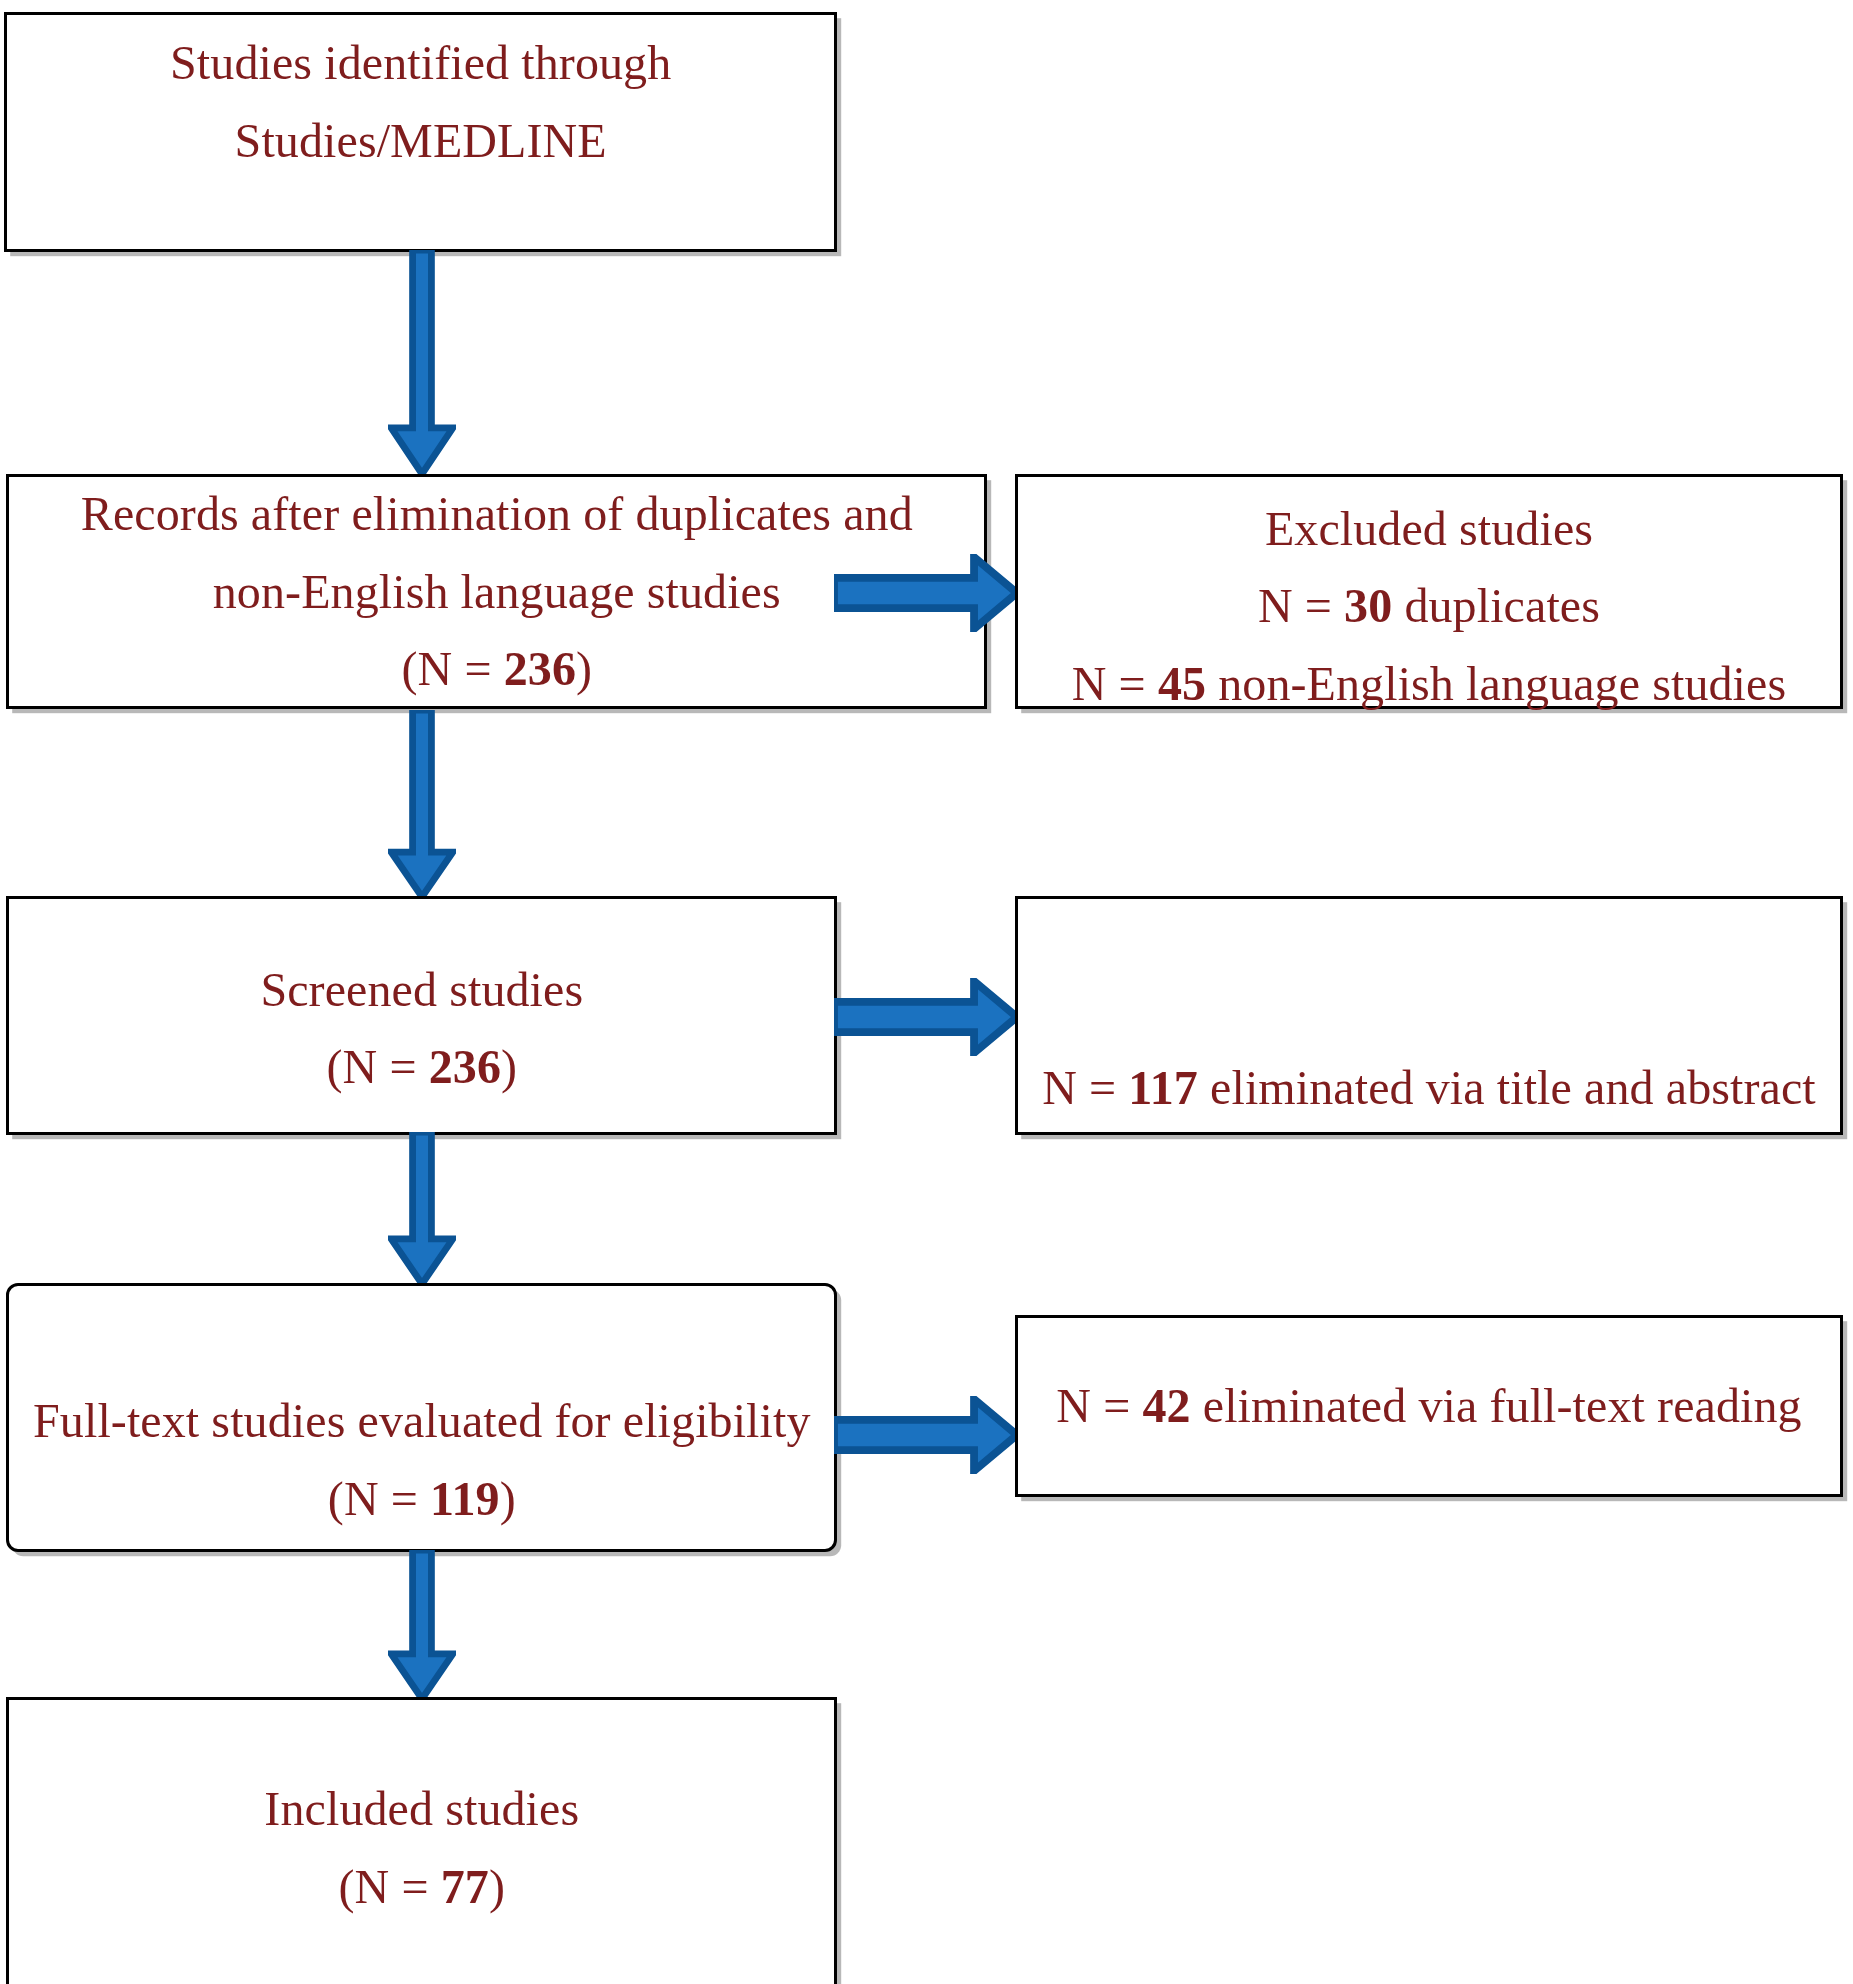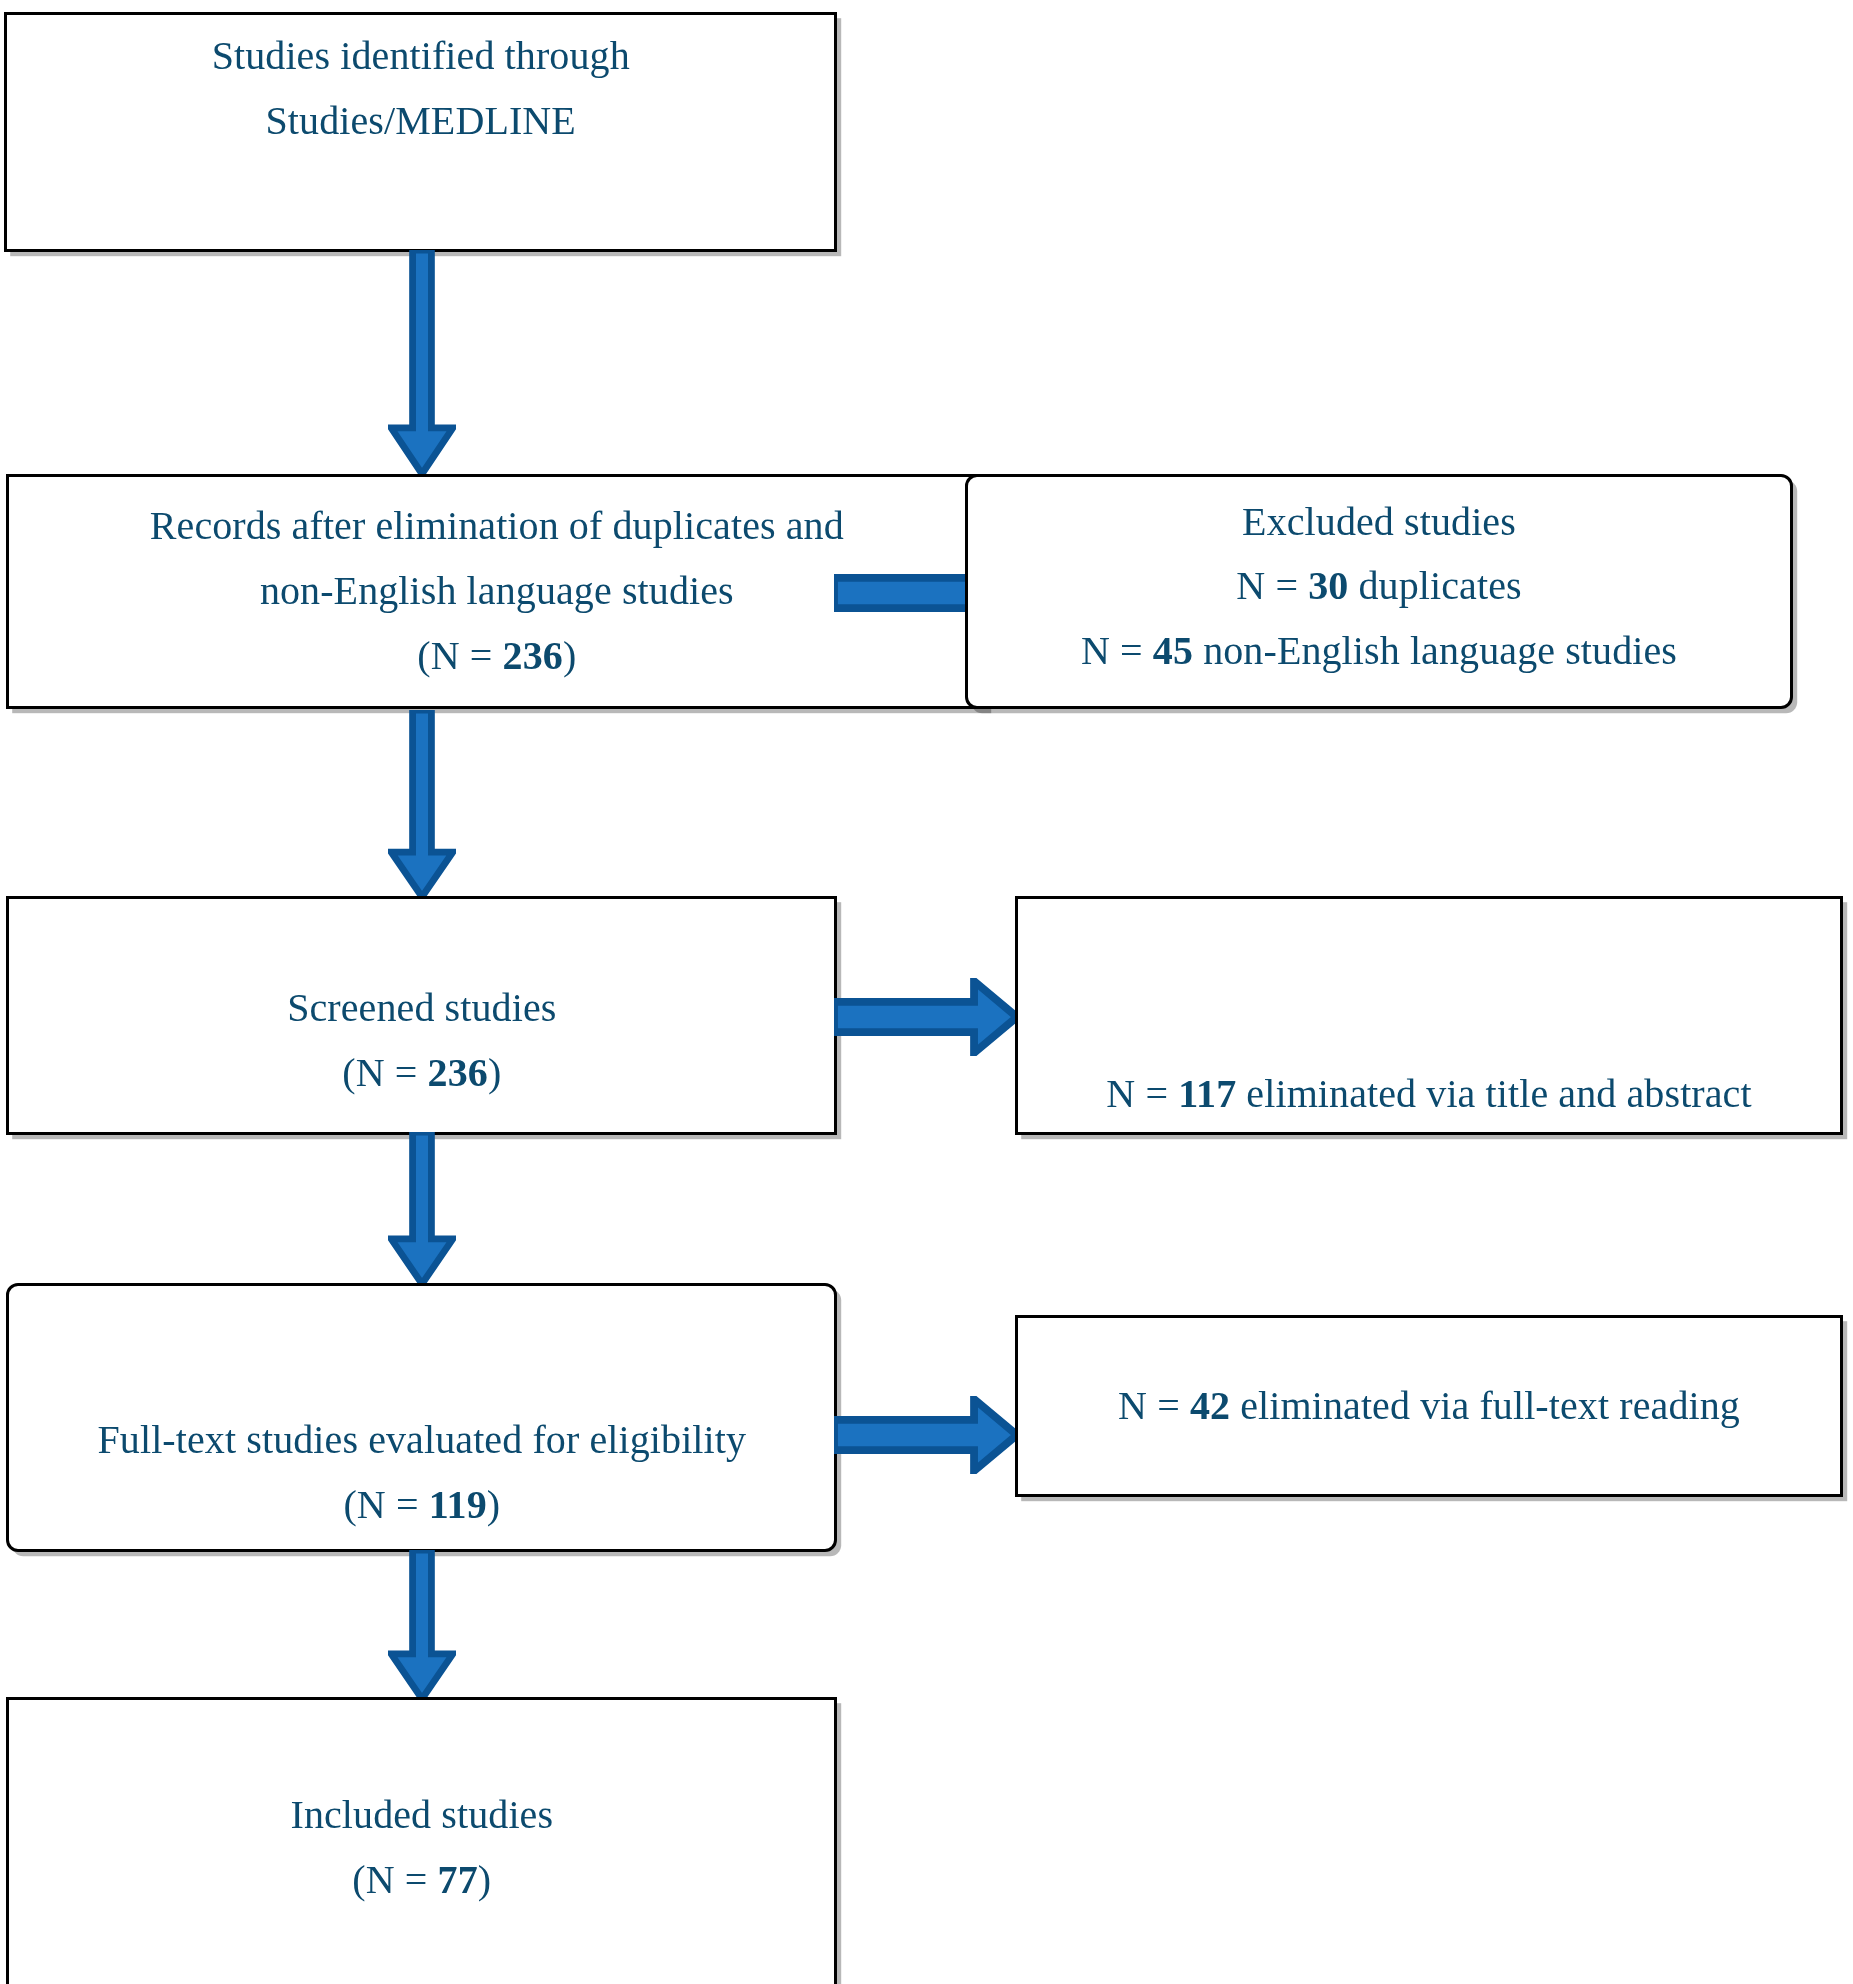--- a/index.html
+++ b/index.html
@@ -33,9 +33,9 @@
   .node .line {
     display: block;
     width: 100%;
-    font-size: 40px;
+    font-size: 48px;
     line-height: 1.62;
-    color: #0c4a6e;
+    color: #7f1d1d;
     white-space: nowrap;
     letter-spacing: 0.1px;
   }

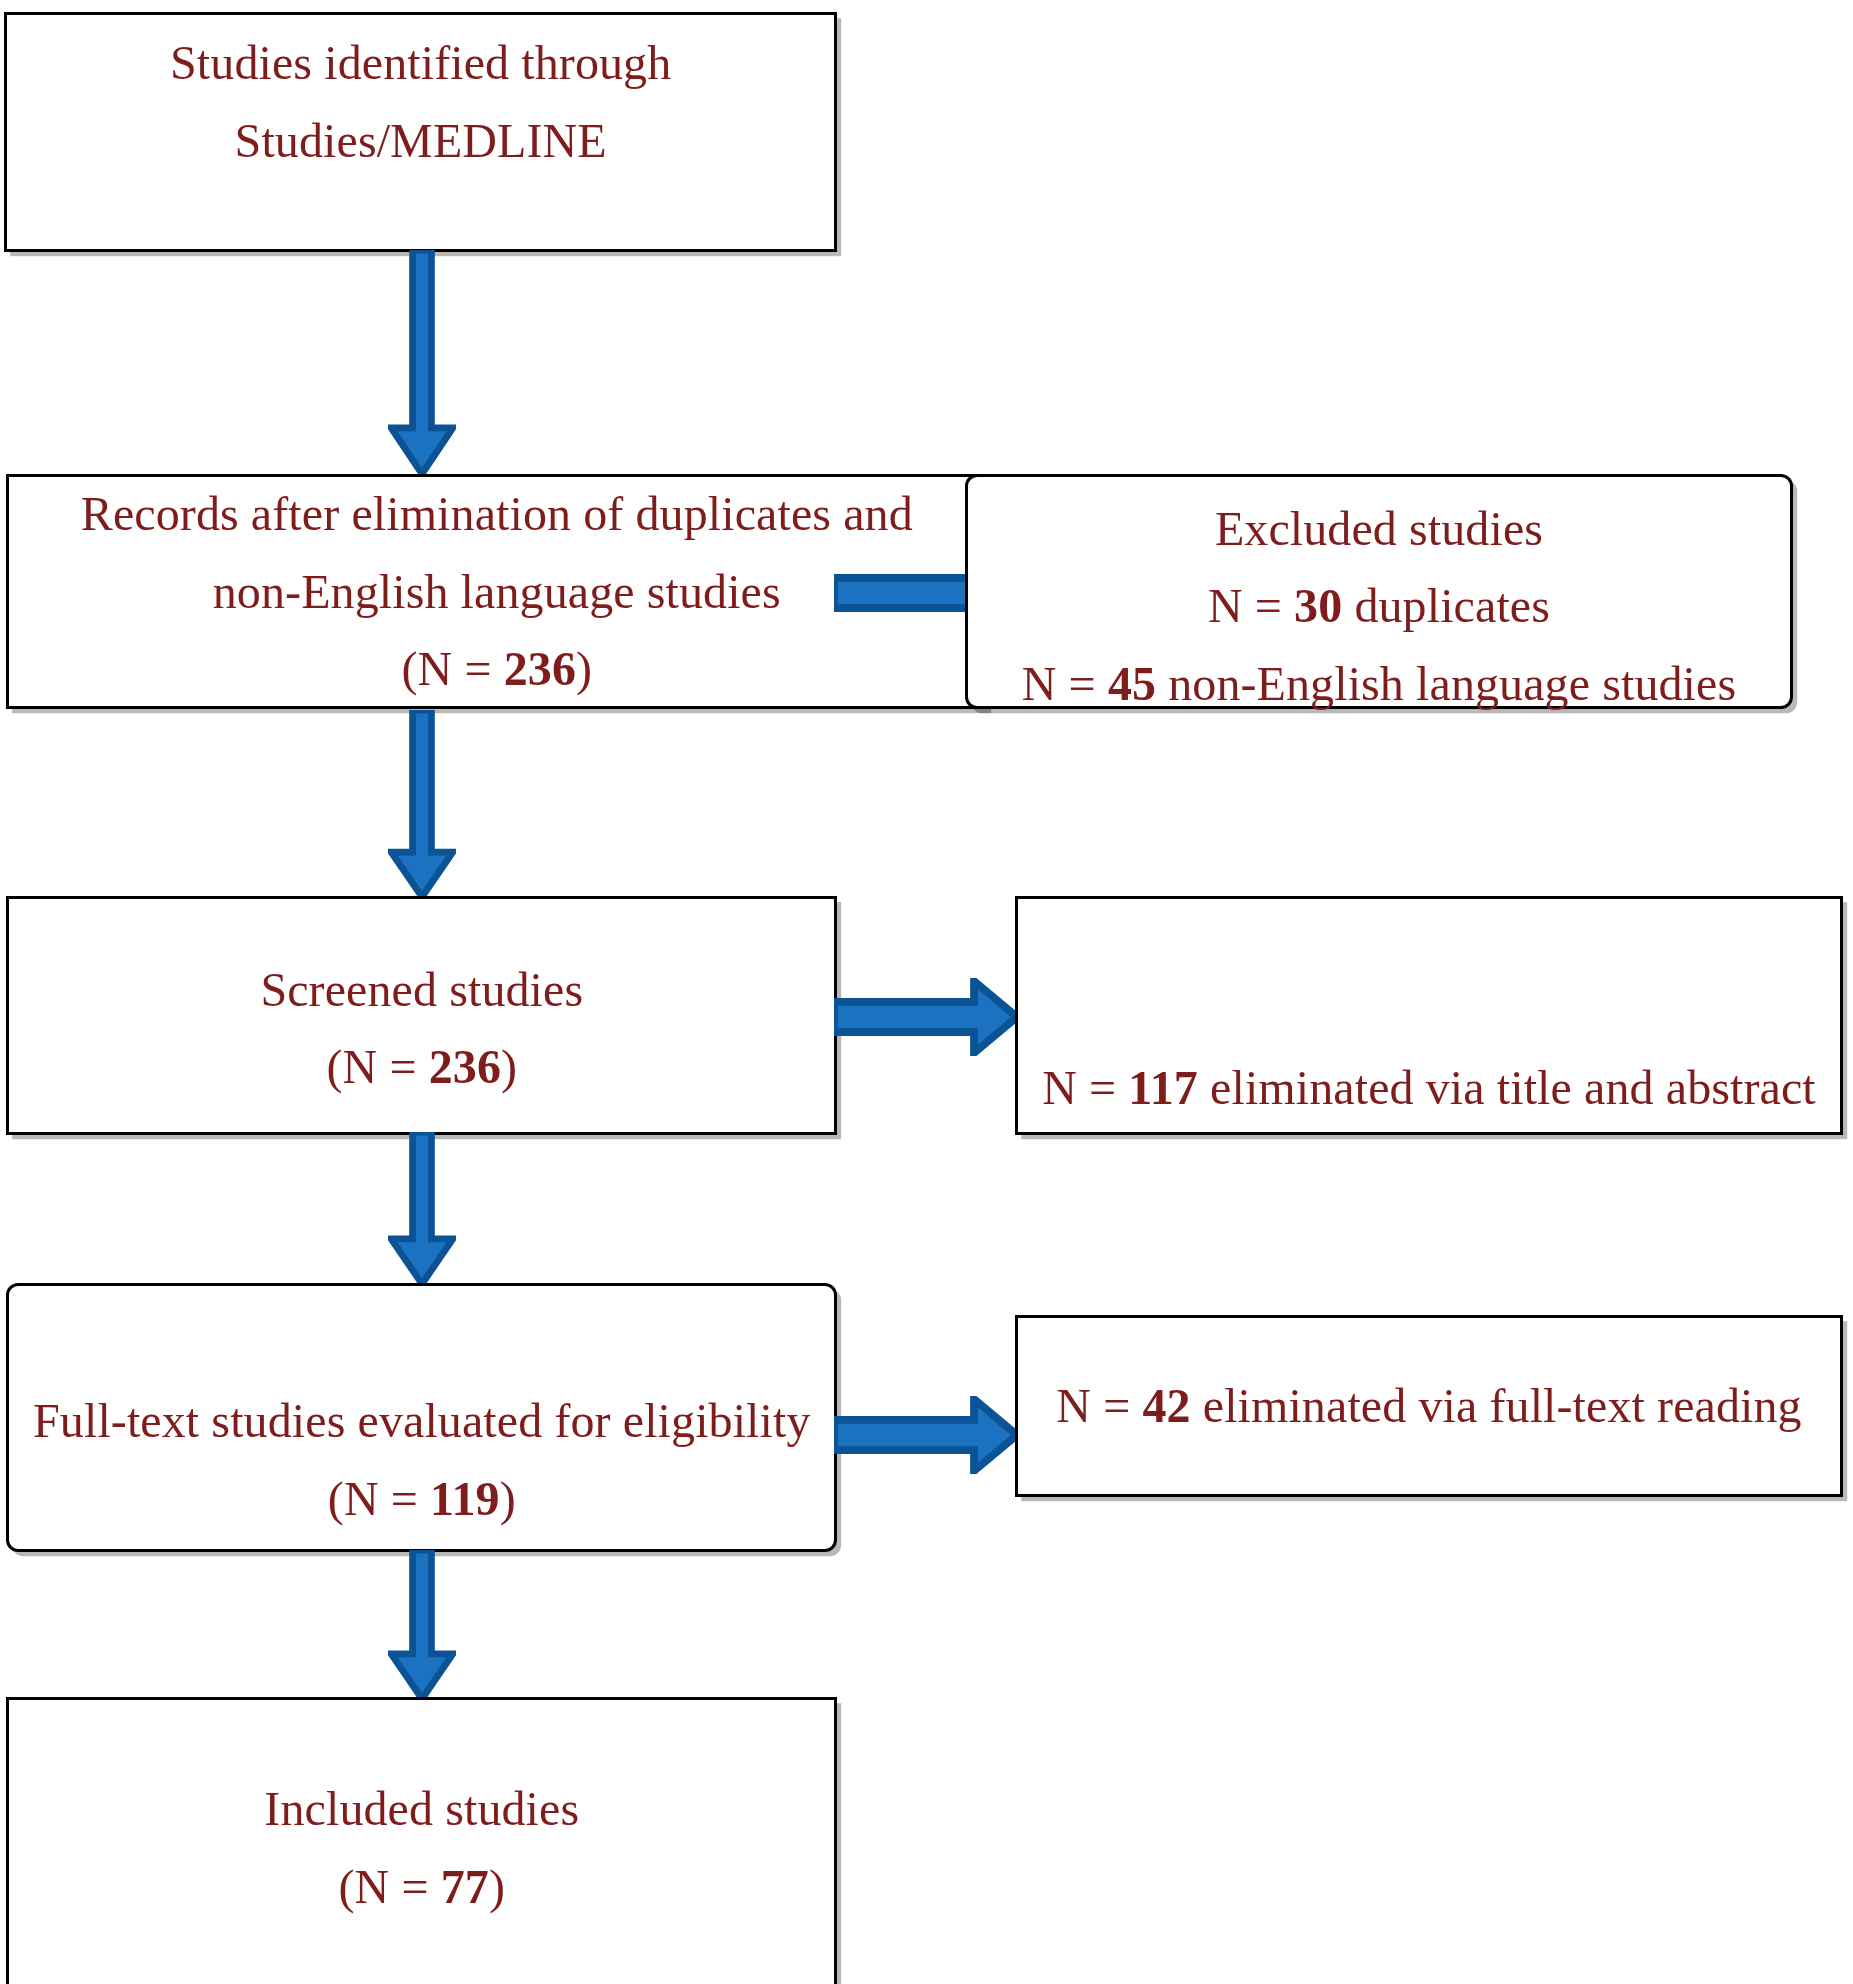--- a/index.html
+++ b/index.html
@@ -49,7 +49,7 @@
   .box-5 { left: 6.3px; top: 1697px; width: 831px; height: 302px; }
 
   
-  .box-r1 { left: 965px; top: 474px;  width: 828px; height: 235px; border-radius: 12px; }
+  .box-r1 { left: 1015px; top: 474px;  width: 828px; height: 235px; }
   .box-r2 { left: 1015px; top: 896px; width: 828px; height: 239px; }
   .box-r3 { left: 1015px; top: 1315px; width: 828px; height: 182px; }
 

